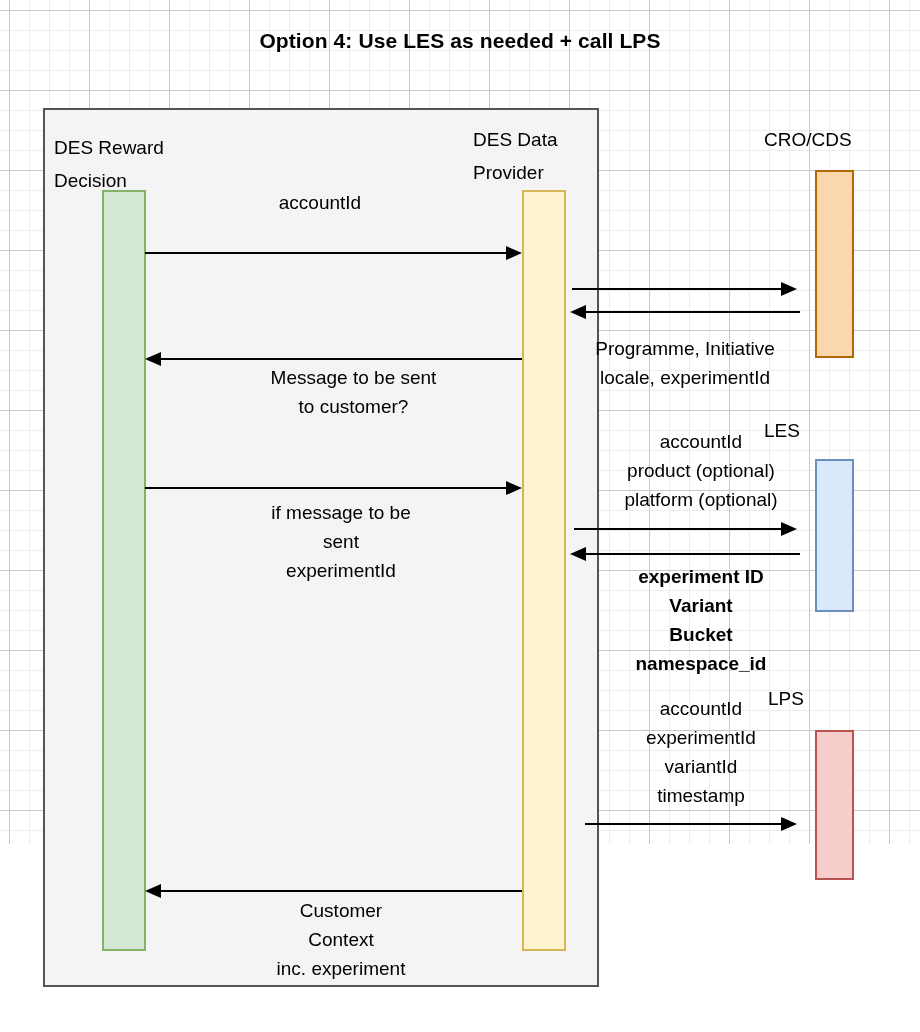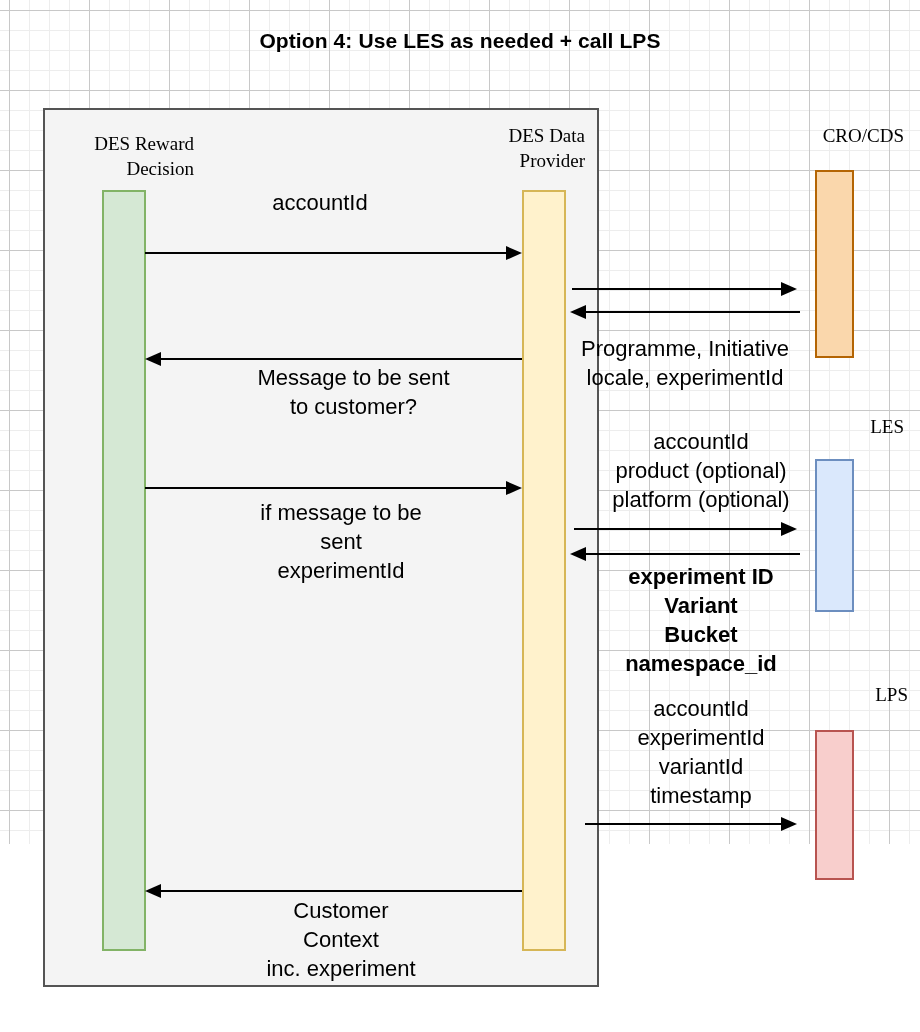--- a/index.html
+++ b/index.html
@@ -49,12 +49,11 @@
   }
   .actor-label {
     position: absolute;
-    text-align: right;
+    text-align: left;
     font-size: 19px;
     color: #000000;
-    line-height: 25px;
+    line-height: 33px;
     white-space: pre-line;
-    font-family: Liberation Serif, serif;
   }
   .bar {
     position: absolute;

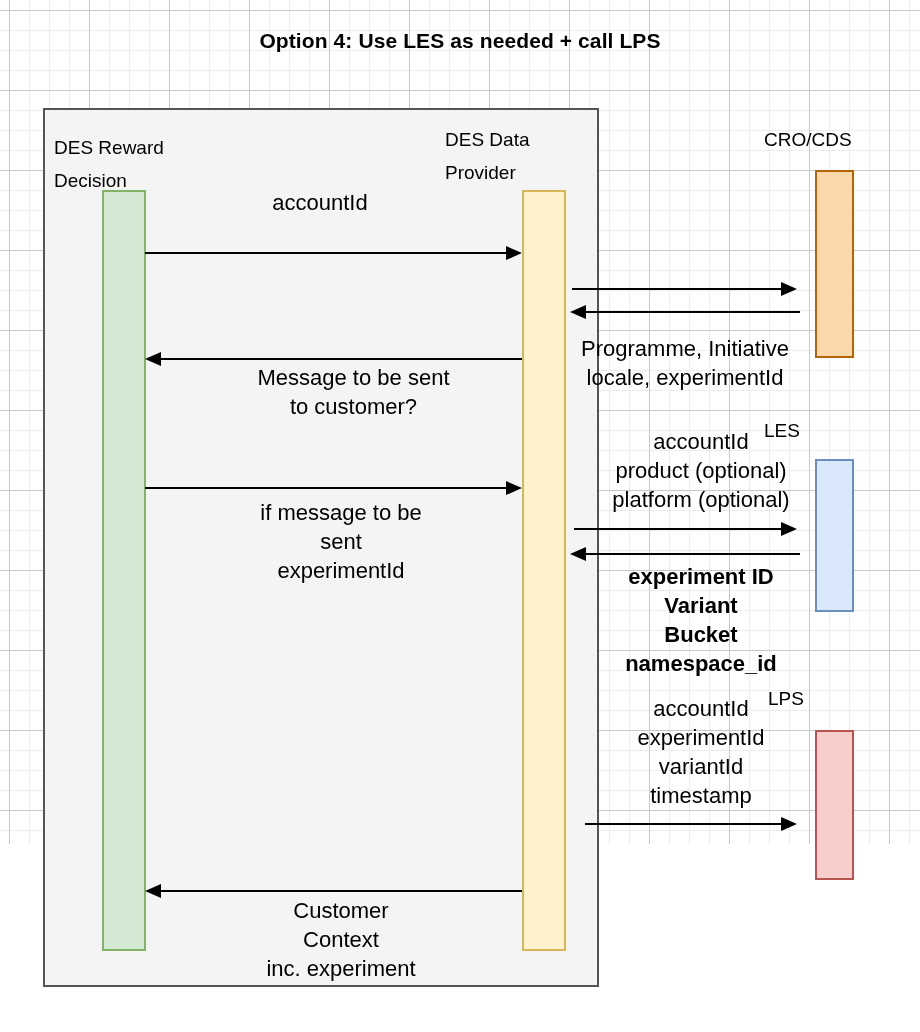--- a/index.html
+++ b/index.html
@@ -102,7 +102,7 @@
   <div class="actor-label" style="left:54px; top:131px; width:140px;">DES Reward
 Decision</div>
 
-  <div class="actor-label" style="left:445px; top:123px; width:140px;">DES Data
+  <div class="actor-label" style="left:473px; top:123px; width:140px;">DES Data
 Provider</div>
 
   <div class="actor-label" style="left:764px; top:123px; width:140px;">CRO/CDS</div>

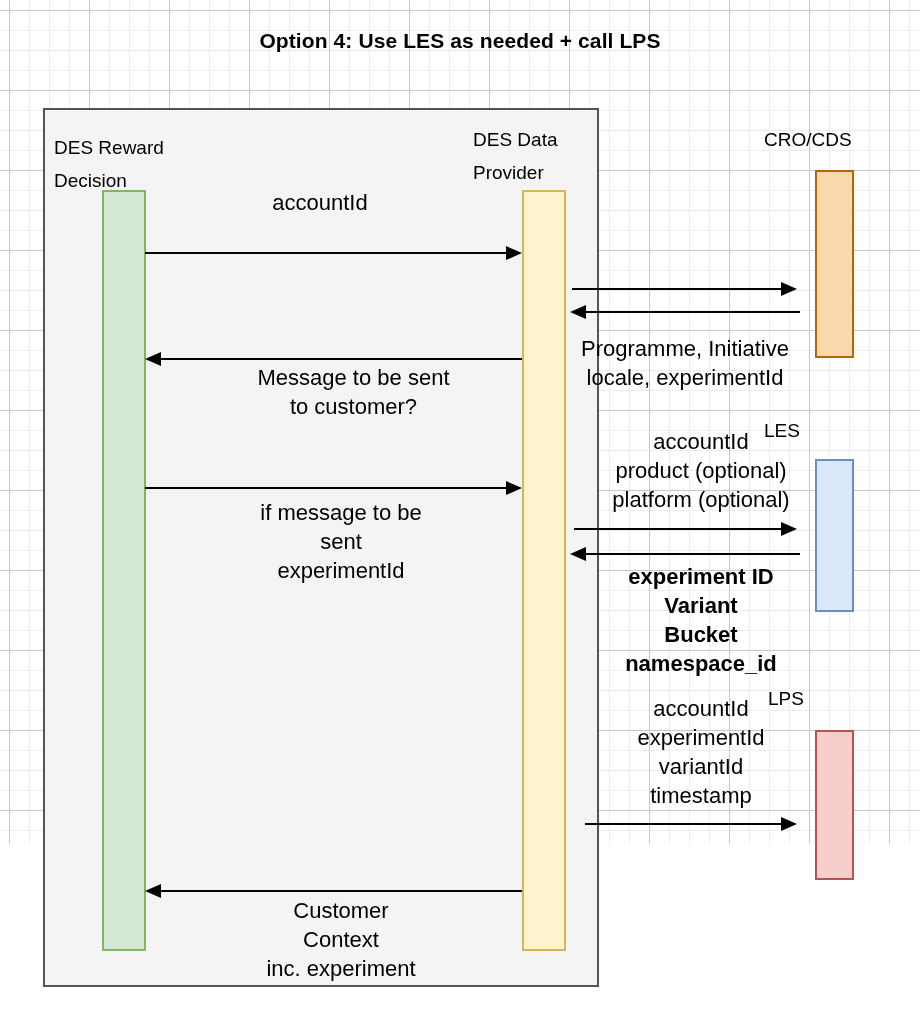--- a/index.html
+++ b/index.html
@@ -84,7 +84,7 @@
   .msg-text {
     position: absolute;
     text-align: center;
-    font-size: 22px;
+    font-size: 19px;
     line-height: 29px;
     color: #000000;
     white-space: pre-line;

